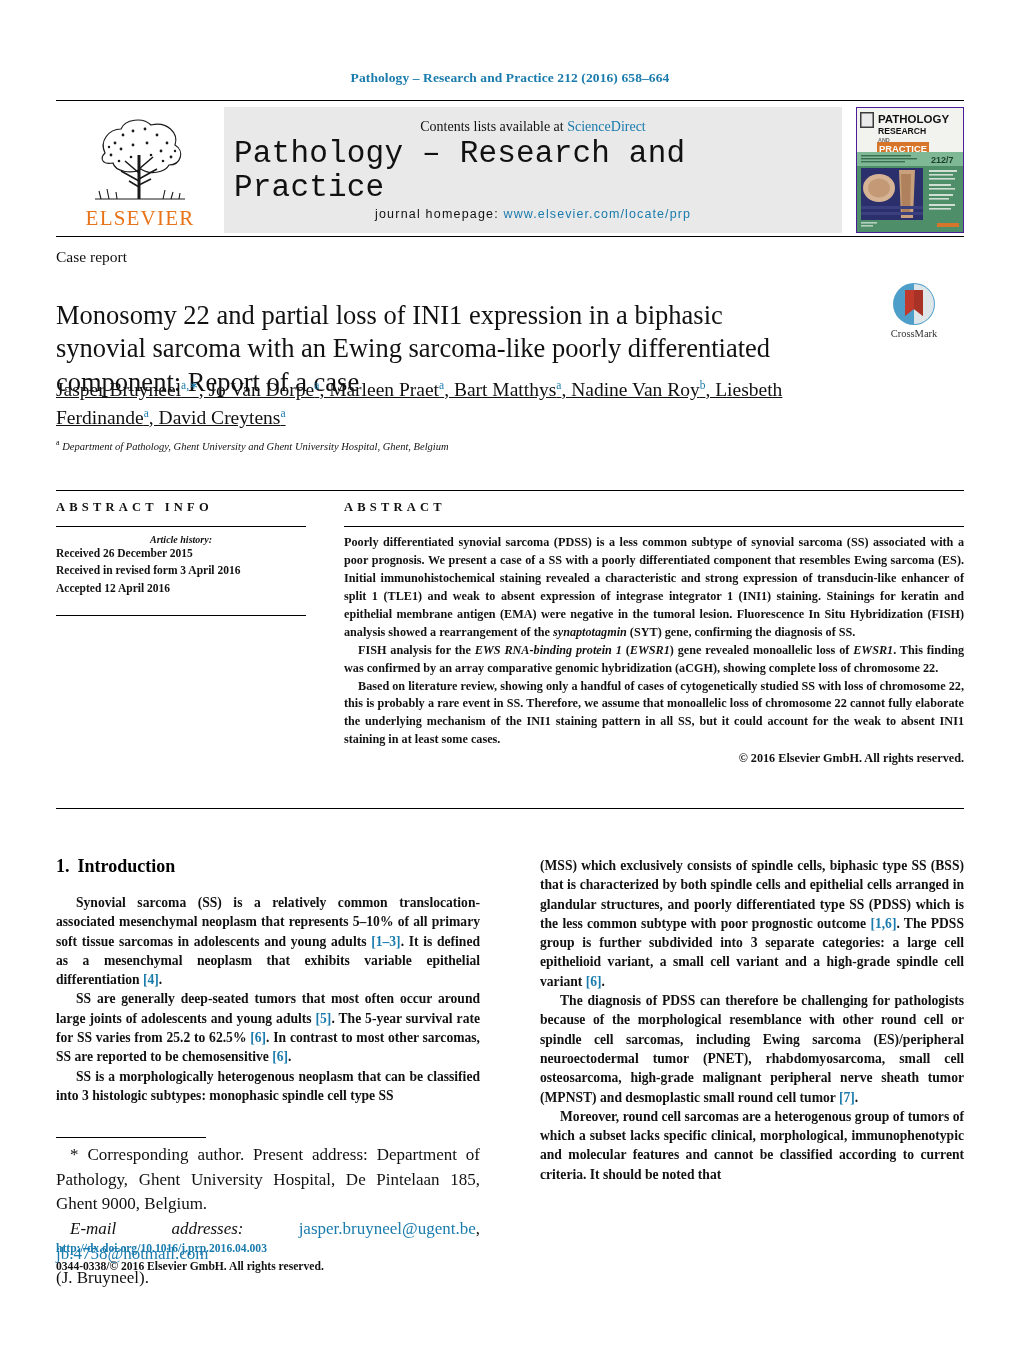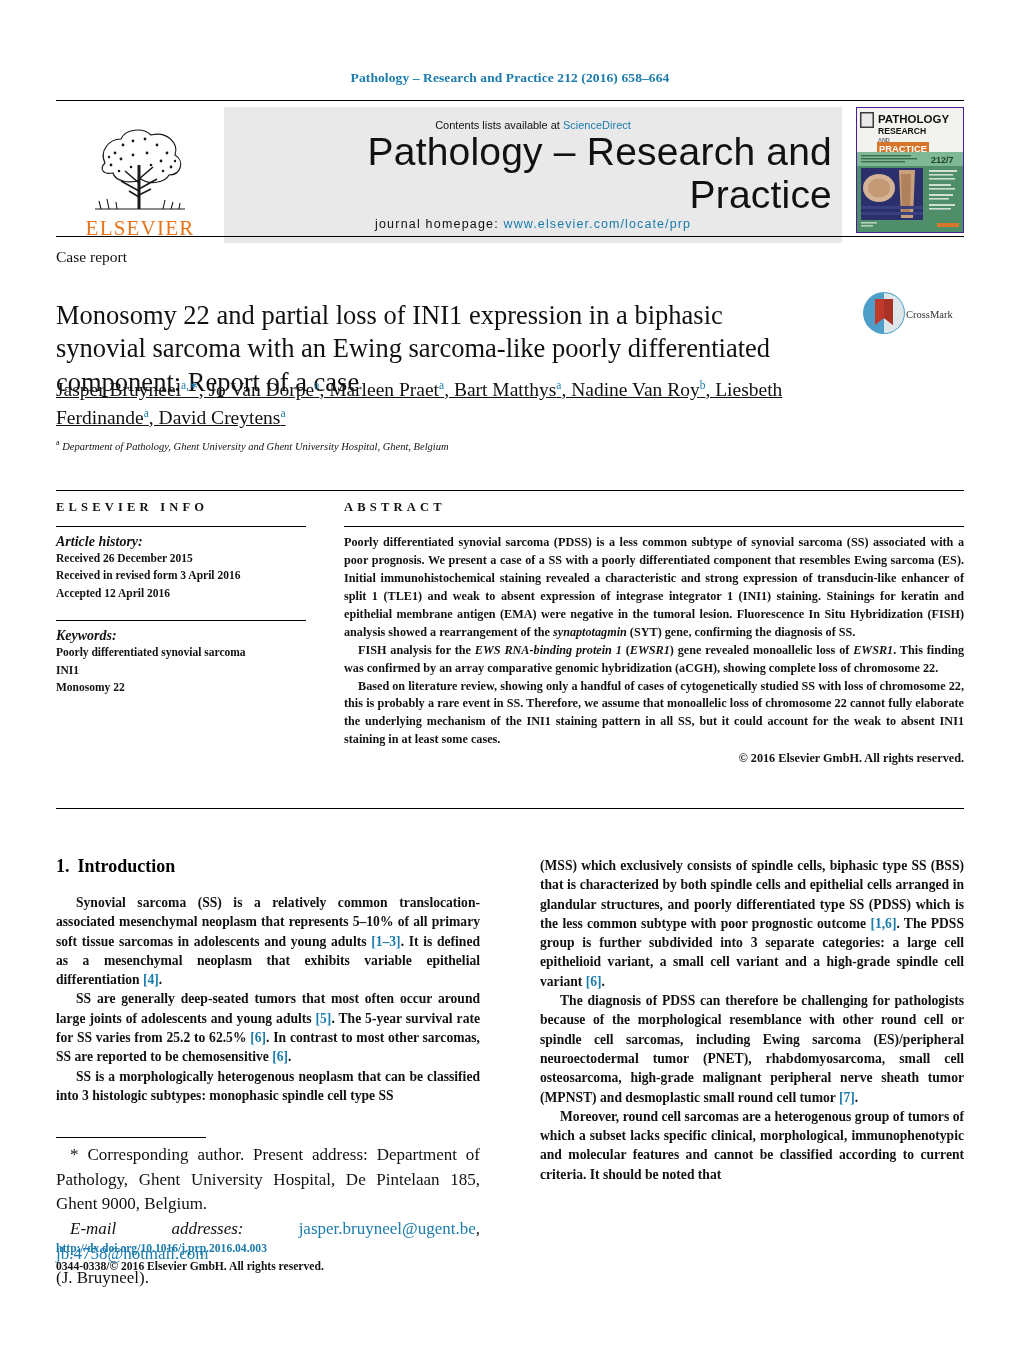--- a/index.html
+++ b/index.html
@@ -56,8 +56,8 @@
     min-height:120px;
   }
   .contents-line{
-    font-size:11px;
-    font-family:Liberation Sans, sans-serif;
+    font-size:14px;
+    font-family:Liberation Serif, serif;
     color:#111;
   }
   .contents-line .sd{color:#1a7bad;}

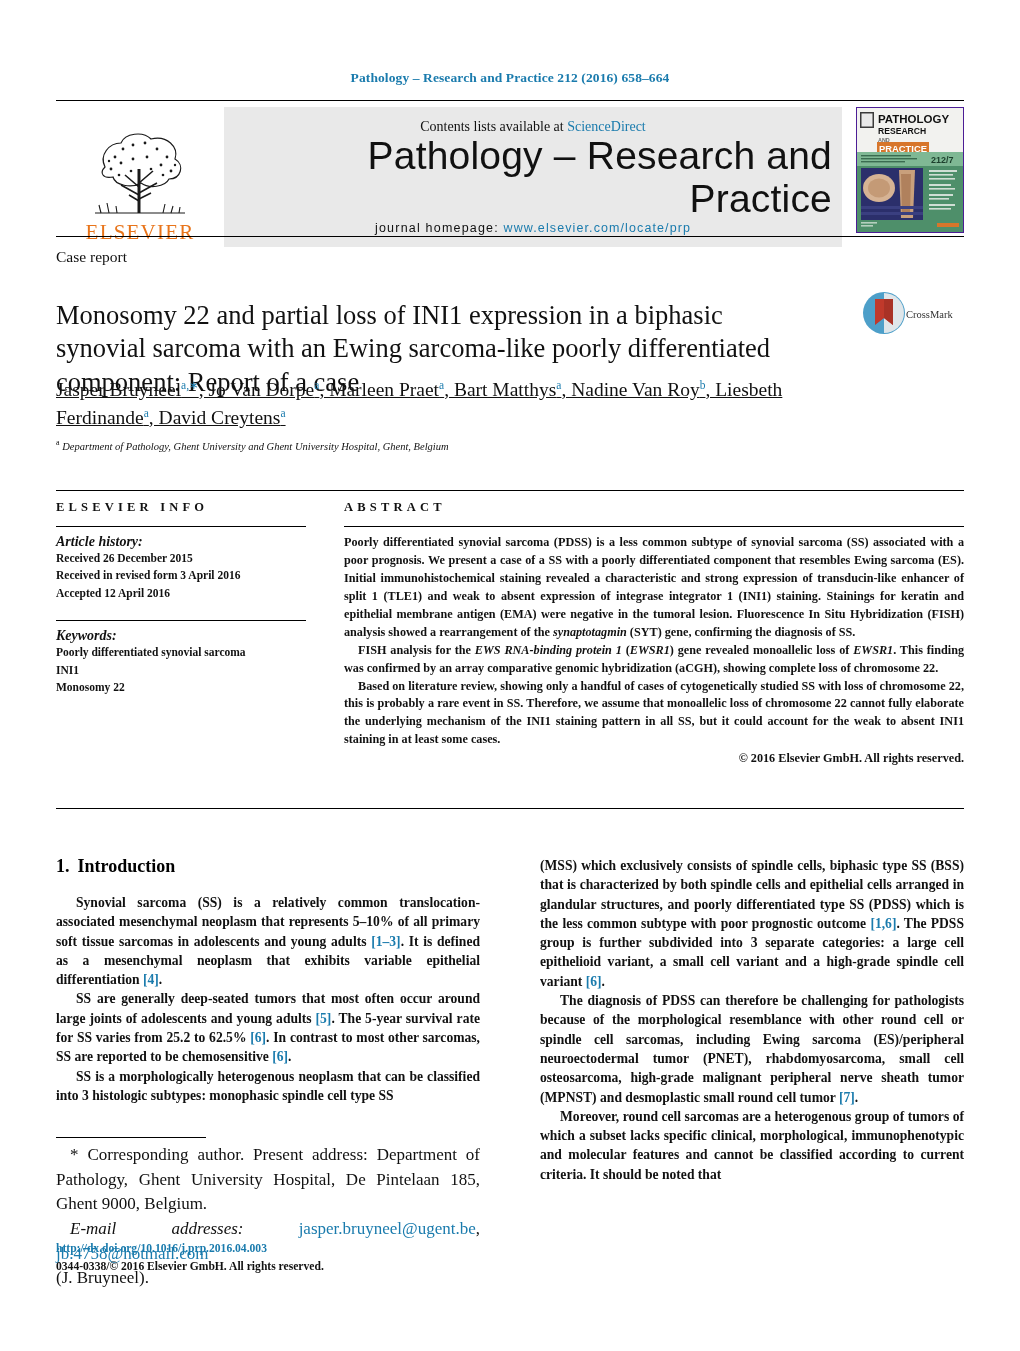--- a/index.html
+++ b/index.html
@@ -62,12 +62,11 @@
   }
   .contents-line .sd{color:#1a7bad;}
   .journal-name{
-    font-family:Liberation Sans, sans-serif;
-    font-size:39px;
+    font-family:Liberation Mono, monospace;
+    font-size:31px;
     color:#111;
     letter-spacing:.2px;
     line-height:1.1;
-    text-align:right;
   }
   .homepage-line{
     font-family:"Liberation Sans", sans-serif;

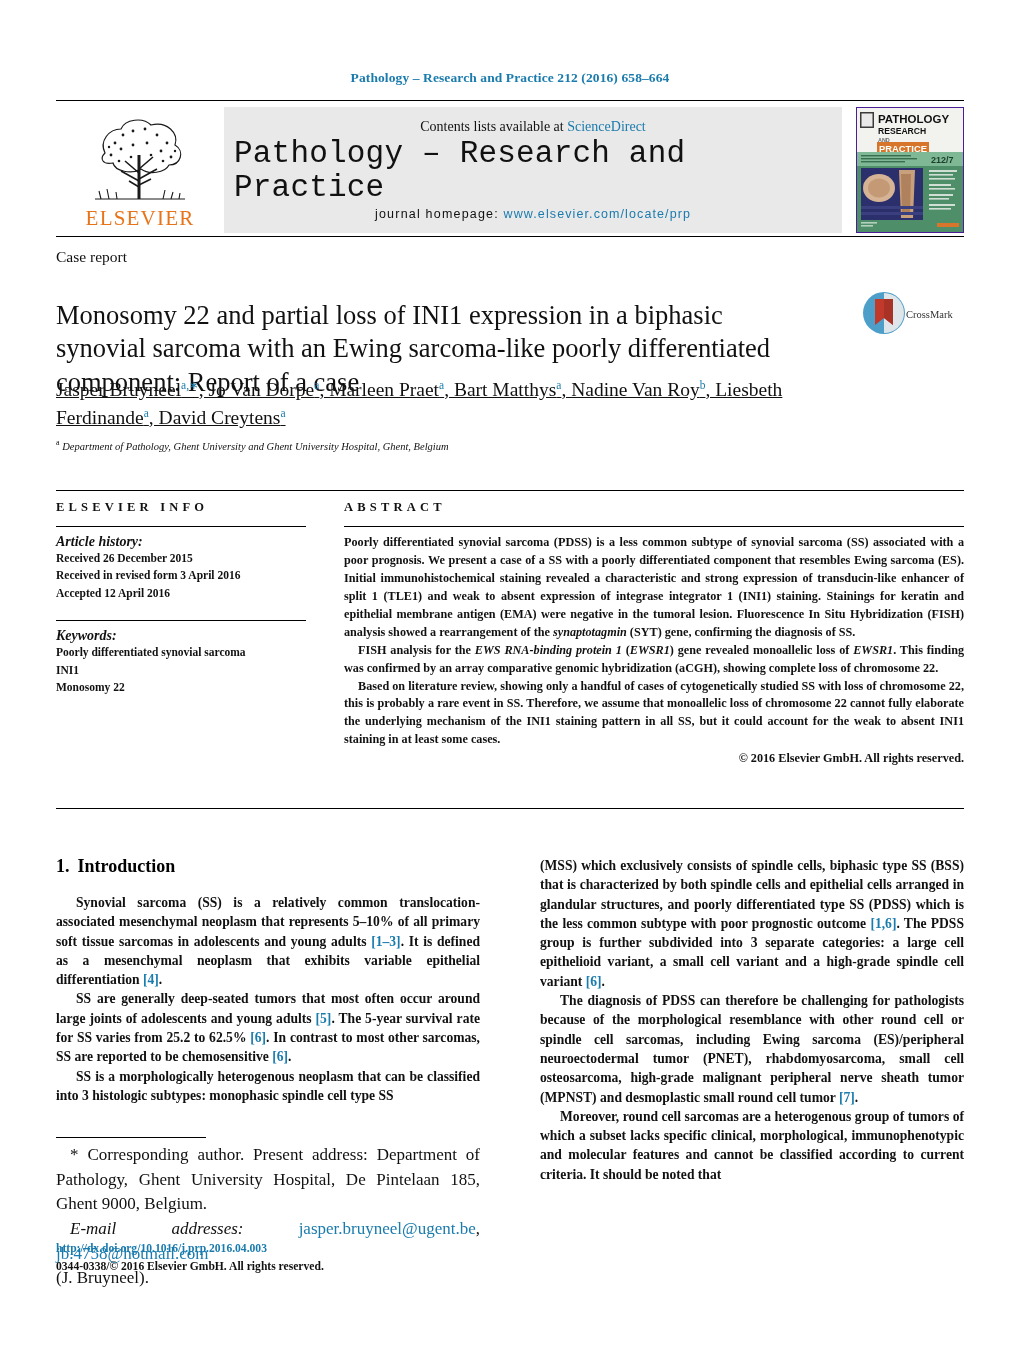--- a/index.html
+++ b/index.html
@@ -110,7 +110,7 @@
   .crossmark{
     position:absolute;left:862px;top:282px;
     width:104px;height:62px;
-    display:flex;flex-direction:row;align-items:center;
+    display:flex;flex-direction:column;align-items:center;
   }
   .crossmark-label{
     font-family:"Liberation Serif", serif;

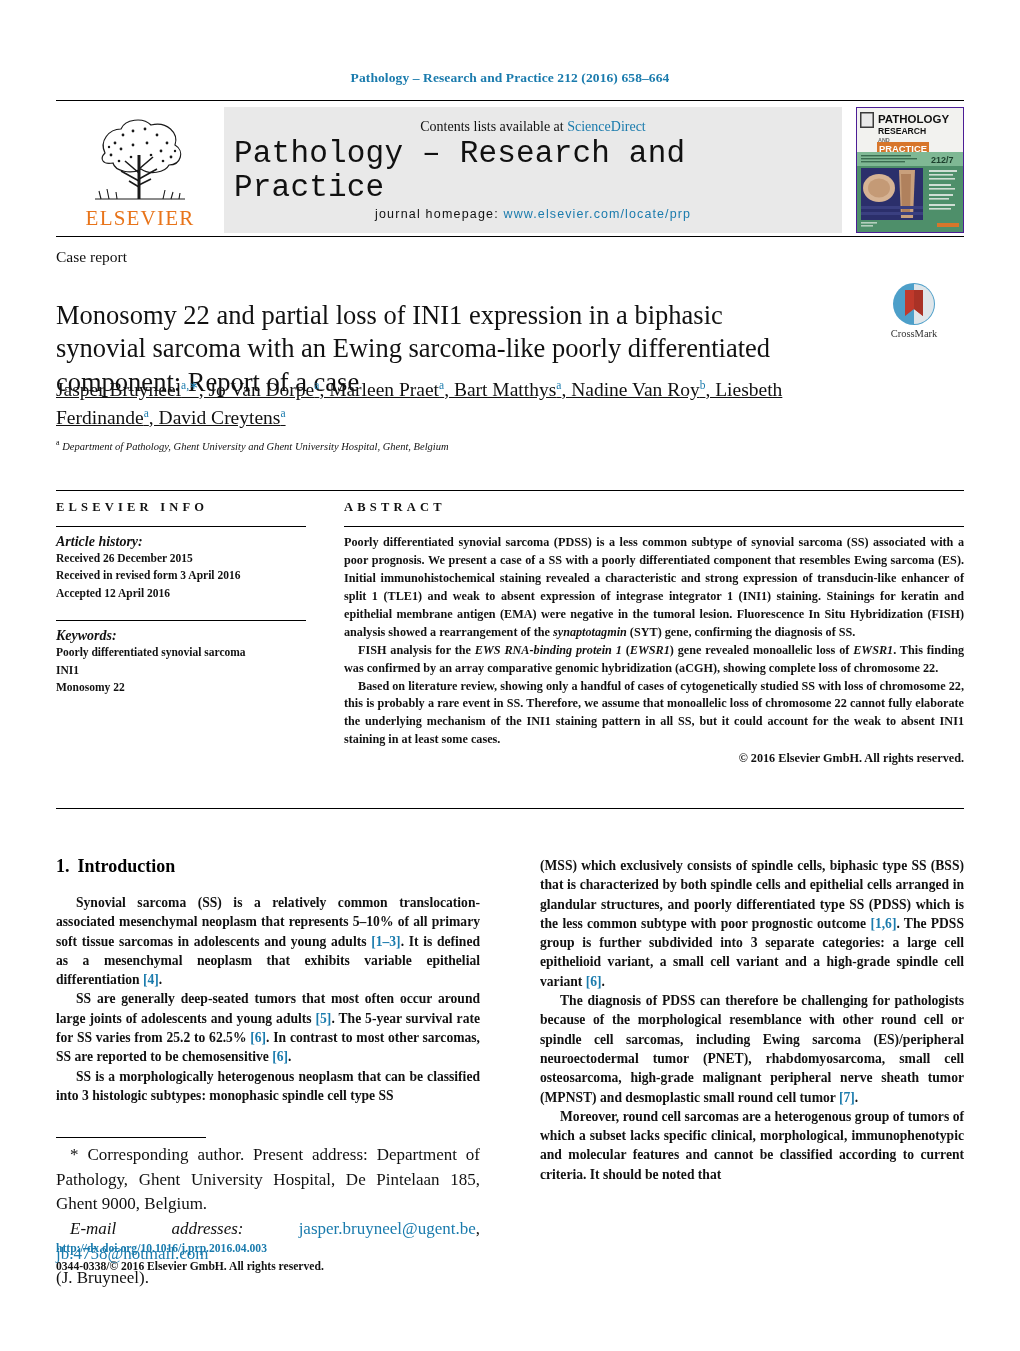--- a/index.html
+++ b/index.html
@@ -342,7 +342,7 @@
   <div class="rule-thin" style="top:490px"></div>
 
   <div class="infobox">
-    <div class="sec-head">ELSEVIER INFO</div>
+    <div class="sec-head">ABSTRACT INFO</div>
     <div class="hr-blk"></div>
     <div class="hist-block">
       <div class="hist-label">Article history:</div>

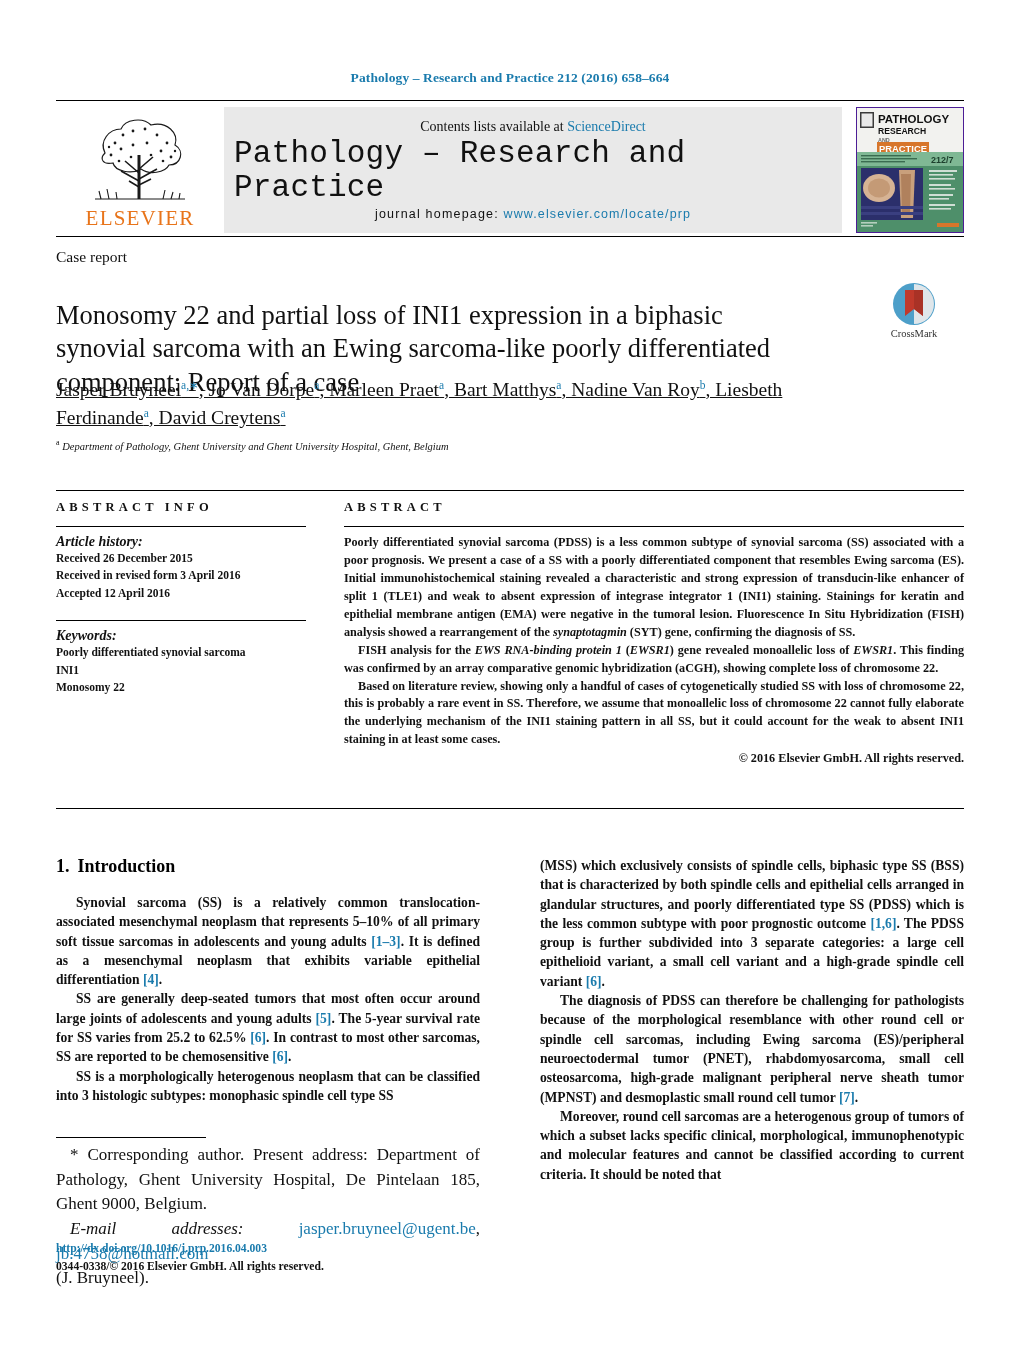--- a/index.html
+++ b/index.html
@@ -153,7 +153,7 @@
   }
   .hr-blk{border-top:1.4px solid #000;margin:0 0 7px 0;}
   .hist-label,.kw-label{
-    font-style:italic;font-weight:bold;font-size:14px;color:#111;
+    font-style:italic;font-weight:bold;font-size:10px;color:#111;text-align:center;
   }
   .hist-line,.kw-line{
     font-weight:bold;font-size:11.5px;color:#111;line-height:1.52;

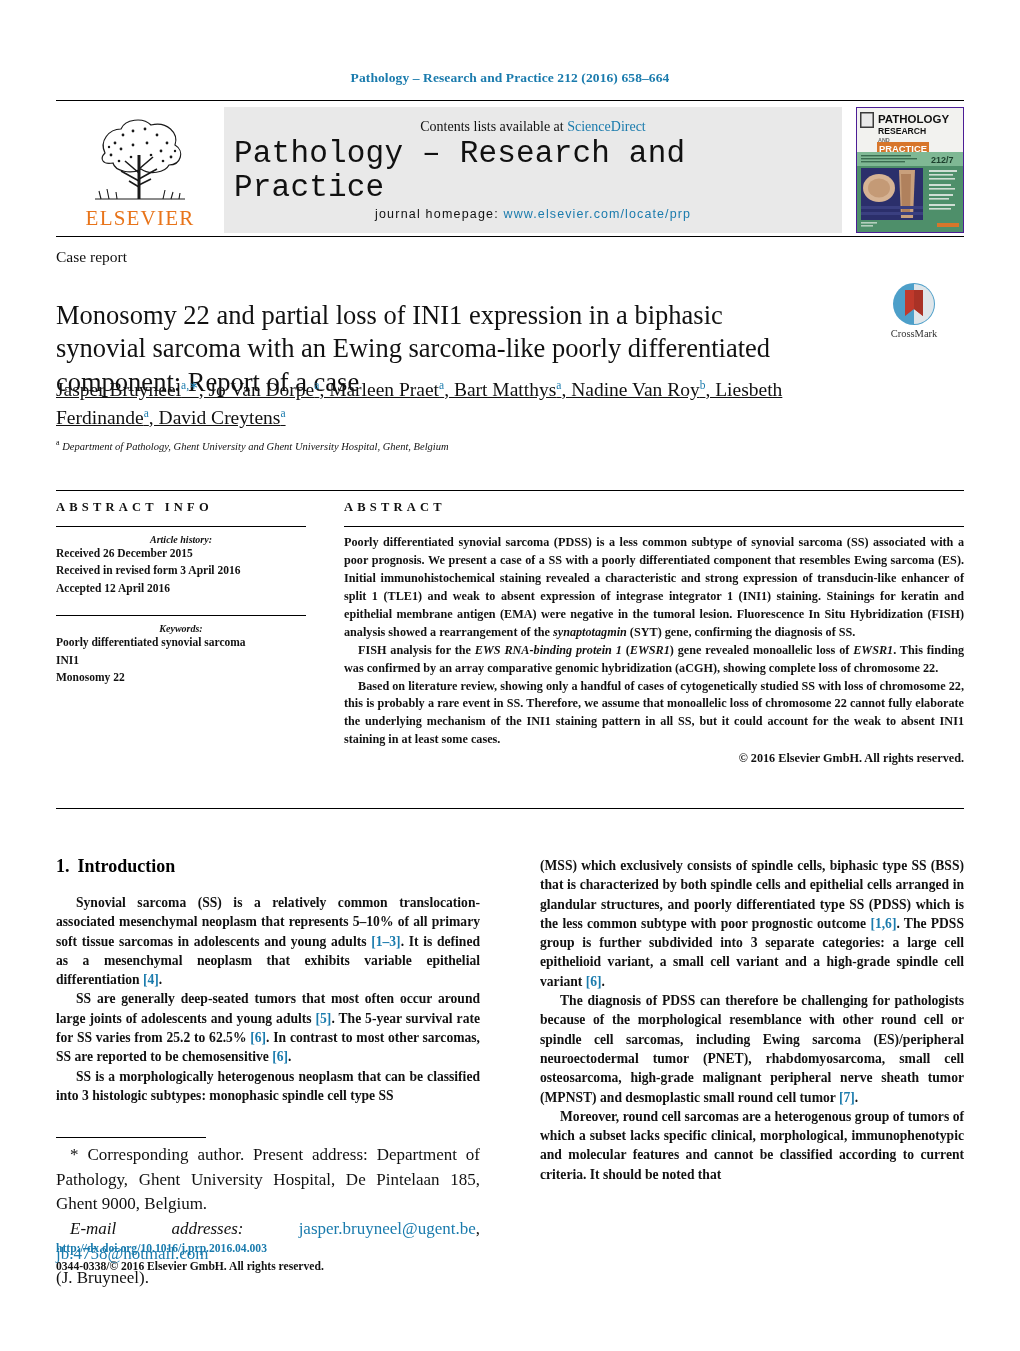--- a/index.html
+++ b/index.html
@@ -351,12 +351,6 @@
       <div class="hist-line">Accepted 12 April 2016</div>
     </div>
     <div class="hr-blk"></div>
-    <div>
-      <div class="kw-label">Keywords:</div>
-      <div class="kw-line">Poorly differentiated synovial sarcoma</div>
-      <div class="kw-line">INI1</div>
-      <div class="kw-line">Monosomy 22</div>
-    </div>
   </div>
 
   <div class="abstractbox">

